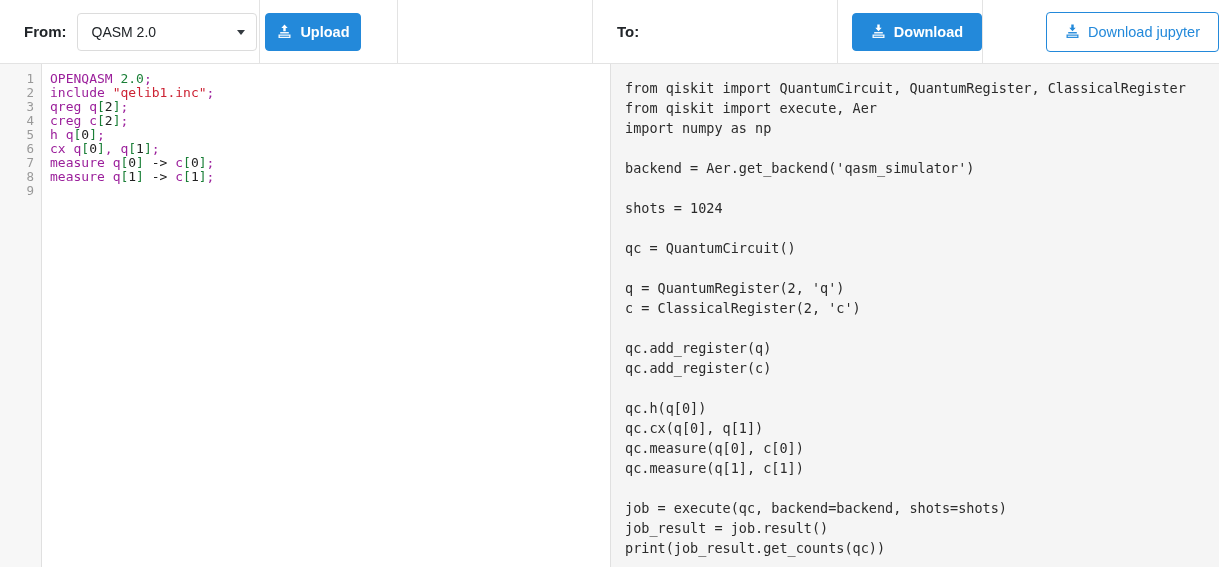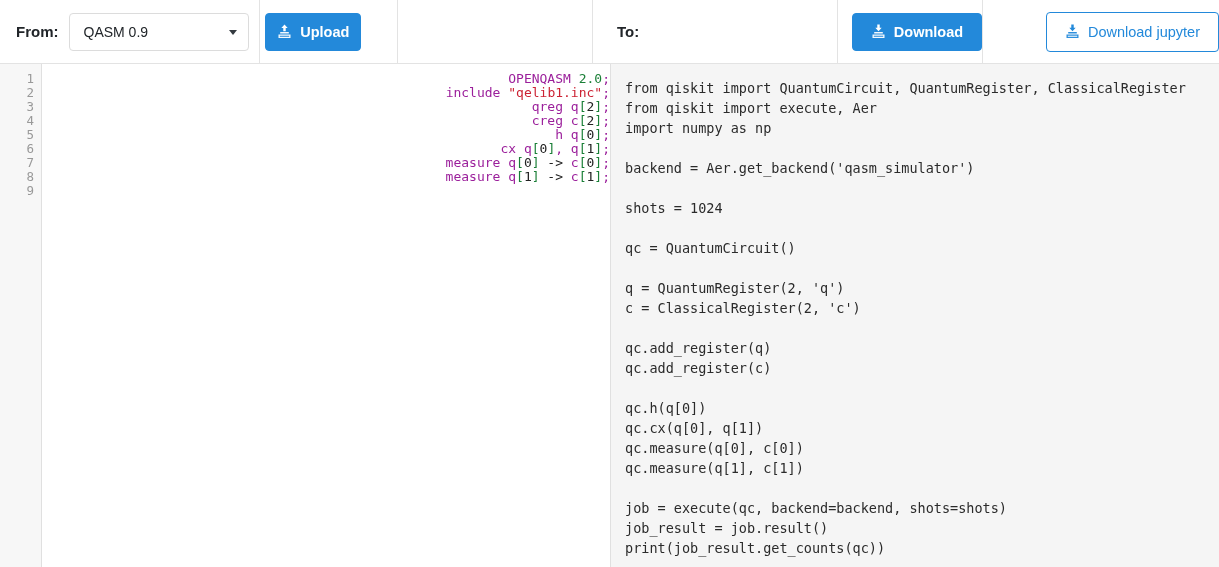--- a/index.html
+++ b/index.html
@@ -22,7 +22,7 @@
     border-bottom: 1px solid #e3e3e3;
   }
   .hdr-cell { display: flex; align-items: center; height: 100%; }
-  .cell-from   { width: 267px; padding-left: 16px; }
+  .cell-from   { width: 267px; padding-left: 24px; }
   .cell-upload { width: 142px; padding-left: 5px; border-left: 1px solid #e3e3e3; }
   .cell-gap    { width: 201px; border-left: 1px solid #e3e3e3; }
   .cell-to     { width: 252px; padding-left: 24px; border-left: 1px solid #e3e3e3; }

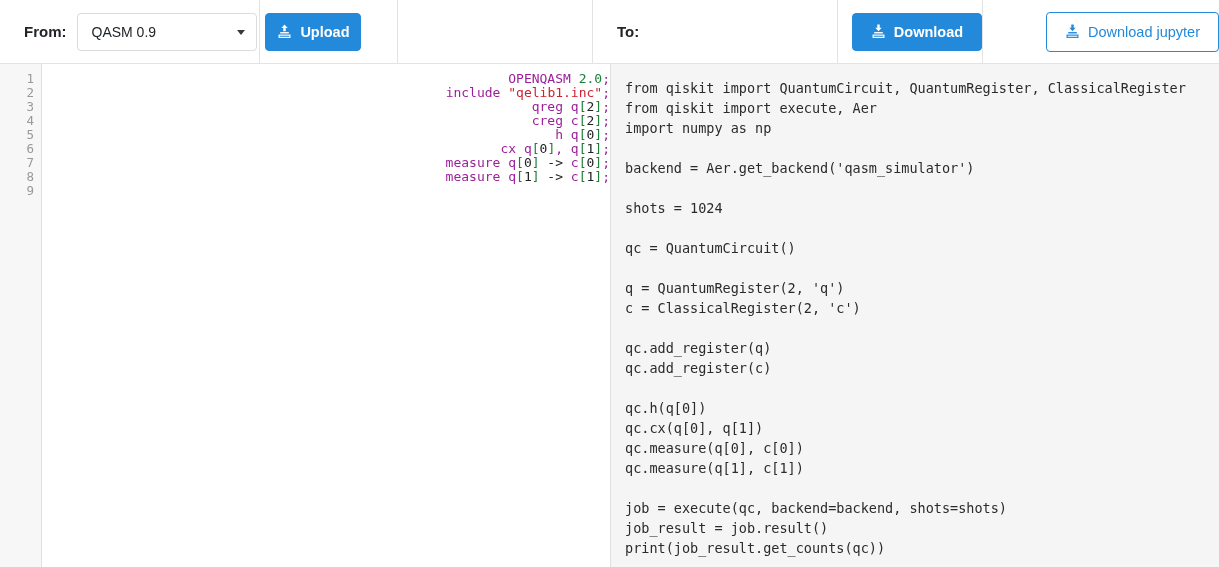--- a/index.html
+++ b/index.html
@@ -156,7 +156,7 @@
     <div class="hdr-cell cell-from">
       <span class="lbl">From:</span>
       <div class="sel sel-from">
-        <span>QASM 0.9</span>
+        <span>QASM 2.0</span>
         <span class="caret"></span>
       </div>
     </div>

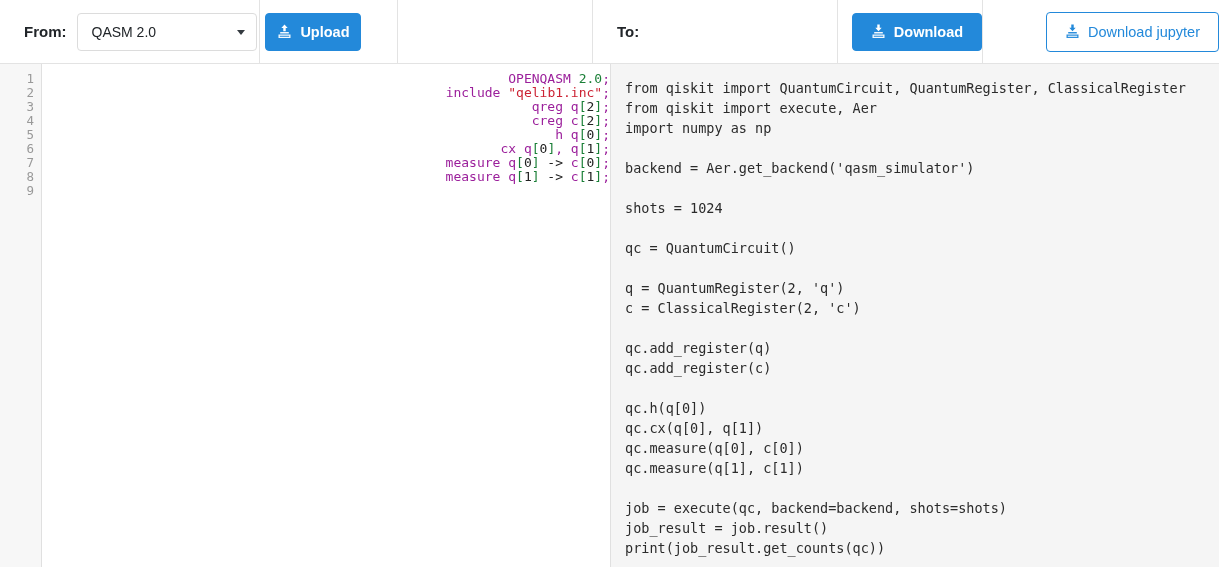--- a/index.html
+++ b/index.html
@@ -120,7 +120,6 @@
     line-height: 14px;
     white-space: pre;
     overflow: hidden;
-    text-align: right;
   }
   .code-left .ln { height: 14px; }
 

